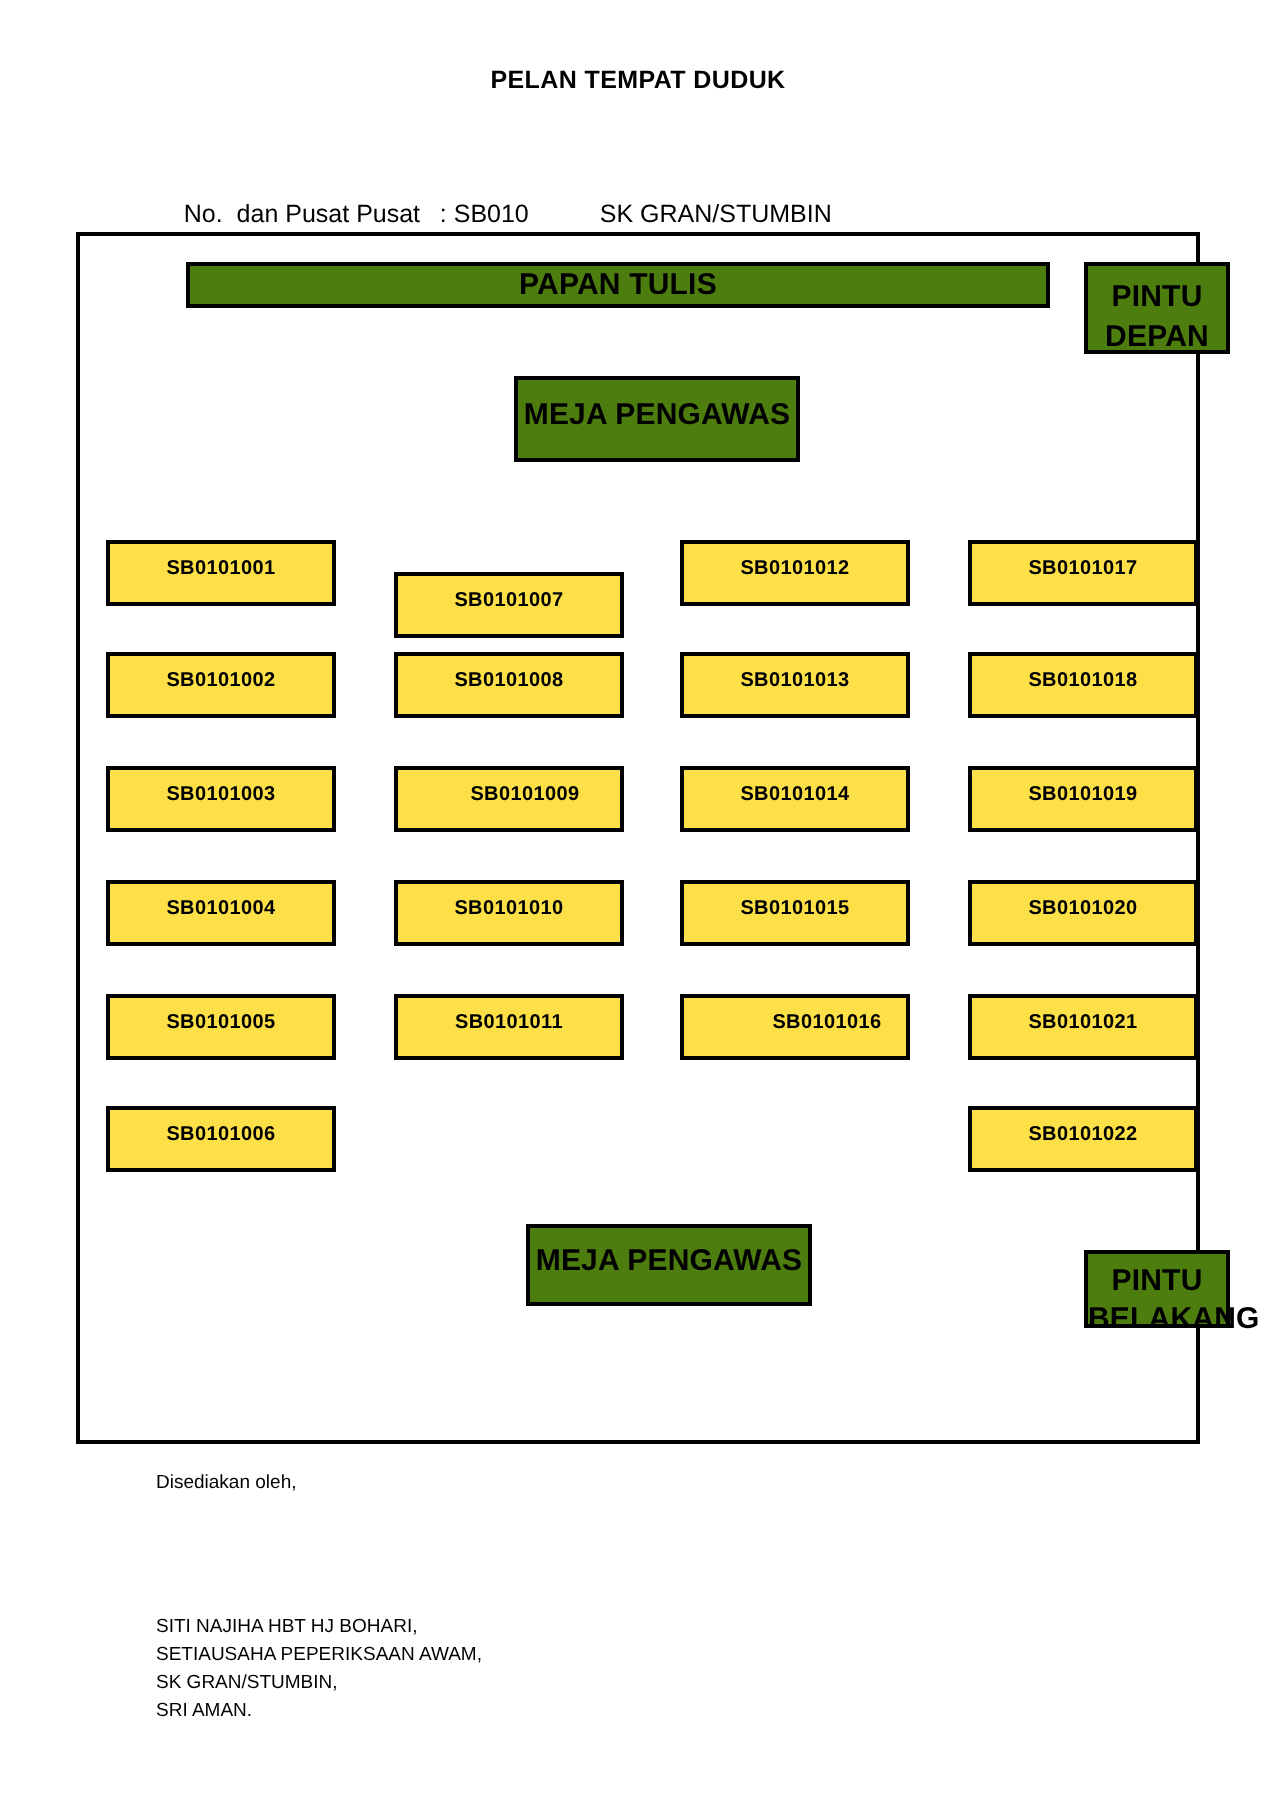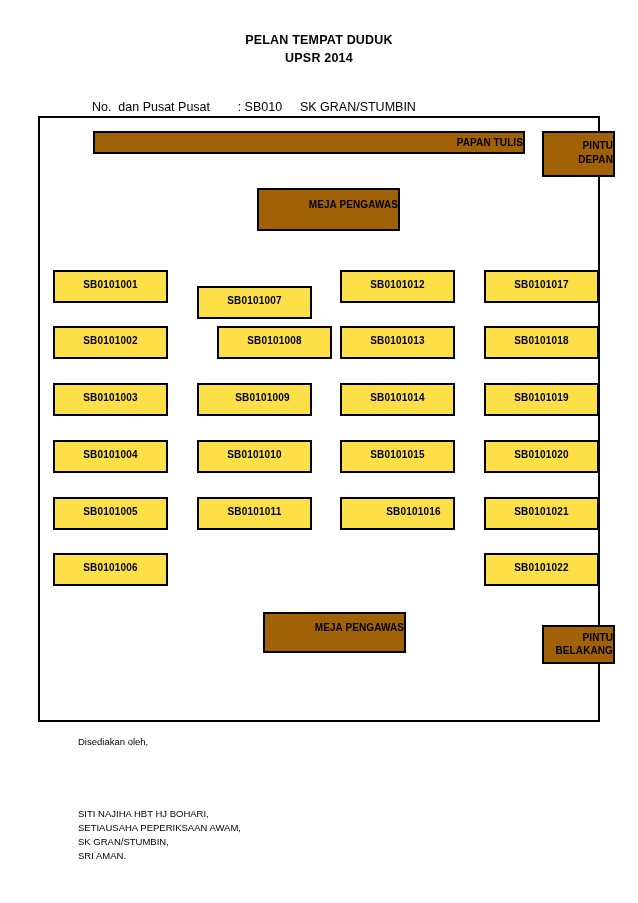--- a/index.html
+++ b/index.html
@@ -147,7 +147,6 @@
 <div id="page">
 
   <div class="doc-title" id="title-line1">PELAN TEMPAT DUDUK</div>
-  <div class="doc-title" id="title-line2">UPSR 2014</div>
 
   <div class="subject-row">
     <span class="lbl-pusat">No.  dan Pusat Pusat</span><span class="lbl-colcode">: SB010</span><span>SK GRAN/STUMBIN</span>

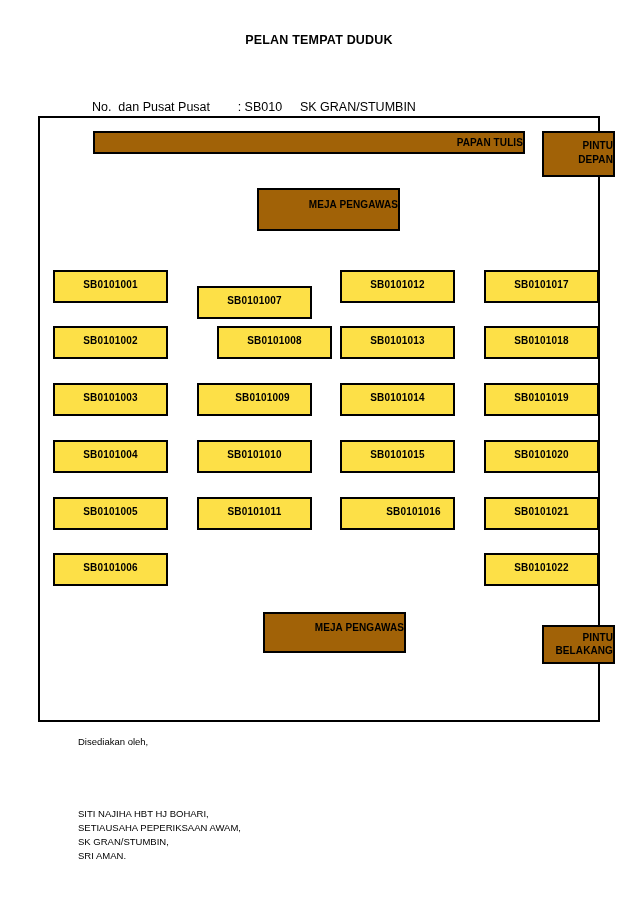--- a/index.html
+++ b/index.html
@@ -43,7 +43,7 @@
   }
   .subject-row span { display: inline-block; }
   .lbl-pusat { width: 128px; }
-  .lbl-colcode { width: 80px; text-align: center; }
+  .lbl-colcode { width: 80px; }
 
   
   #hall {

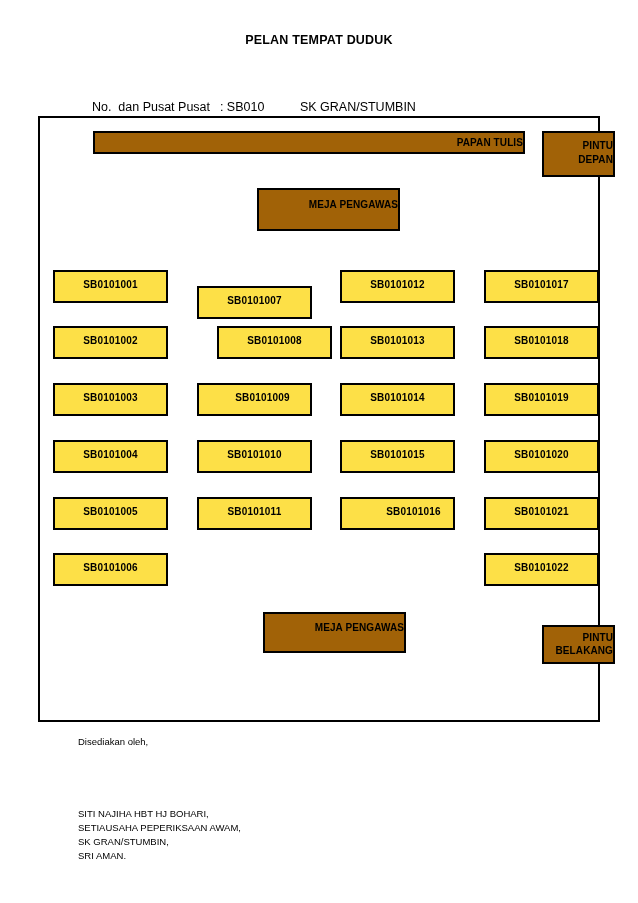--- a/index.html
+++ b/index.html
@@ -60,11 +60,11 @@
   .plan-box {
     position: absolute;
     border: 2.5px solid #000000;
-    background: #a16207;
+    background: #4d7c0f;
     box-sizing: border-box;
-    font-size: 10px;
+    font-size: 15px;
     font-weight: bold;
-    text-align: right;
+    text-align: center;
     letter-spacing: 0.1px;
   }
 

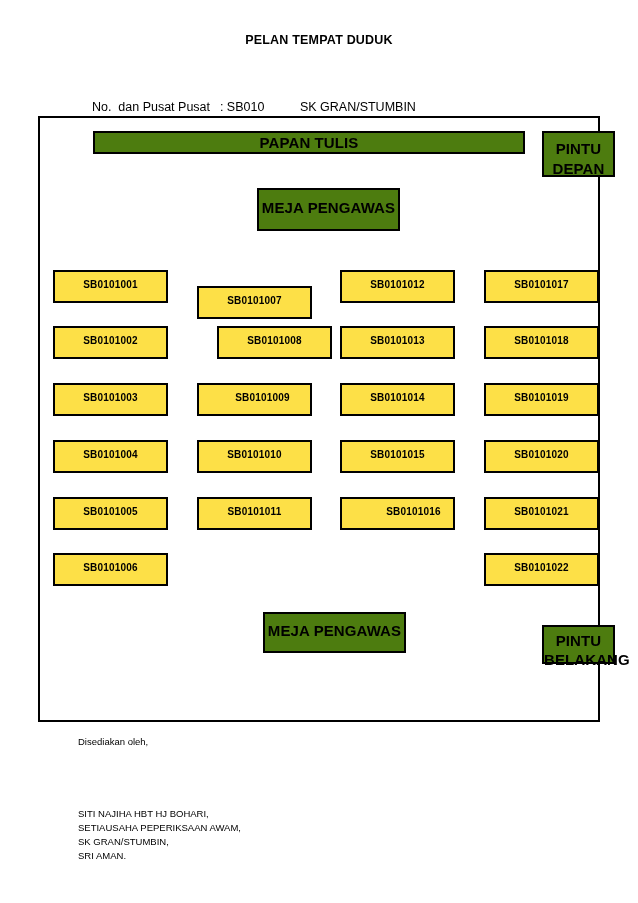--- a/index.html
+++ b/index.html
@@ -171,7 +171,7 @@
       <div class="seat" style="left: 53px; top: 497px;">SB0101005</div>
       <div class="seat" style="left: 53px; top: 553px;">SB0101006</div>
       <div class="seat" style="left: 197px; top: 286px;">SB0101007</div>
-      <div class="seat" style="left: 197px; top: 326px; margin-left: 20px;">SB0101008</div>
+      <div class="seat" style="left: 197px; top: 326px;">SB0101008</div>
       <div class="seat" style="left: 197px; top: 383px; padding-left: 16px;">SB0101009</div>
       <div class="seat" style="left: 197px; top: 440px;">SB0101010</div>
       <div class="seat" style="left: 197px; top: 497px;">SB0101011</div>

